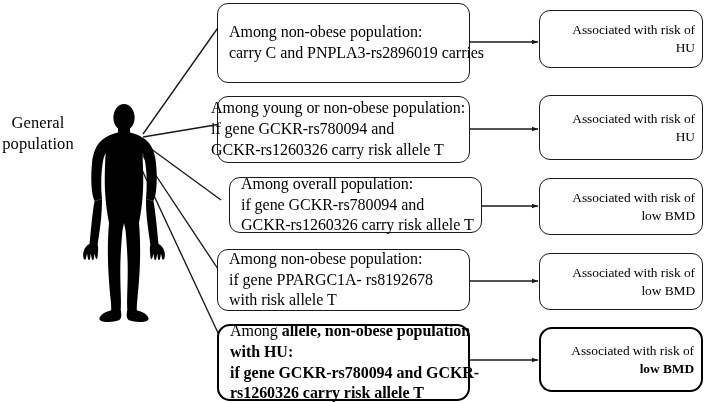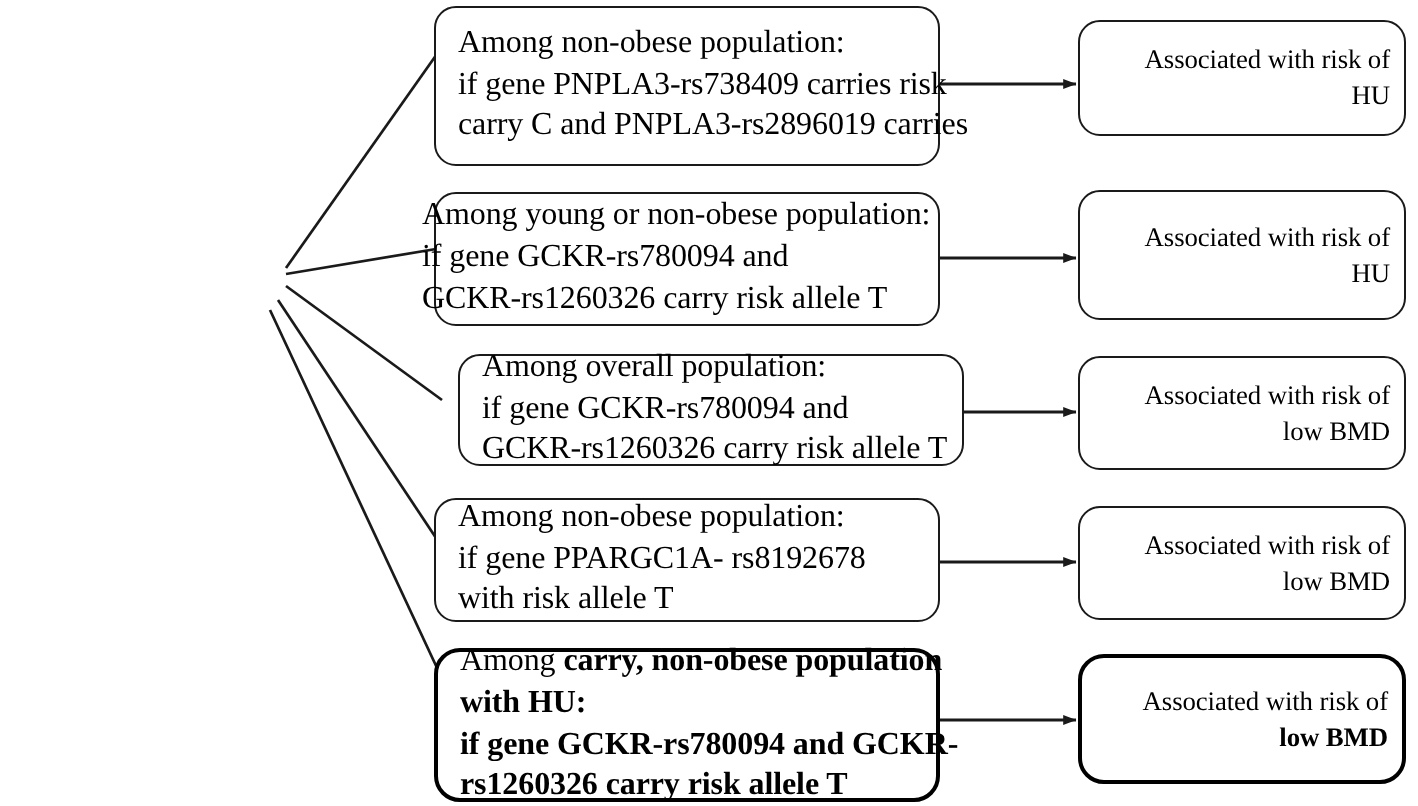--- a/index.html
+++ b/index.html
@@ -132,7 +132,6 @@
   <div class="node-box cond-box" id="cond-box-1">
     <div class="node-text">
       <span class="ln">Among non-obese population:</span>
-      <span class="ln">if gene PNPLA3-rs738409 carries risk</span>
       <span class="ln">carry C and PNPLA3-rs2896019 carries</span>
     </div>
   </div>

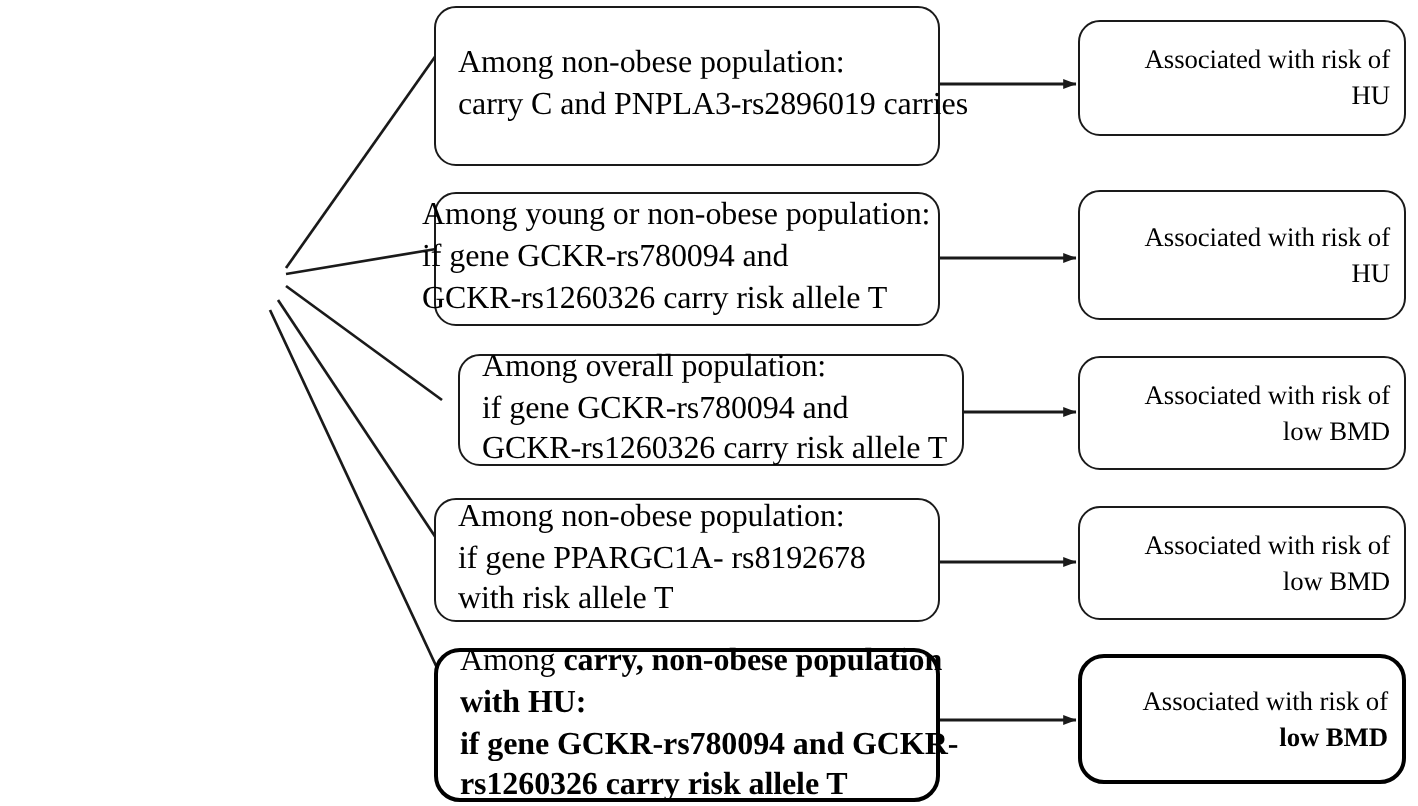--- a/index.html
+++ b/index.html
@@ -128,6 +128,104 @@
     </g>
   </svg>
 
+  <div id="source-node">
+    <div id="source-label">
+      <span class="ln">General</span>
+      <span class="ln">population</span>
+    </div>
+
+    <svg id="body-figure" viewBox="0 0 92 222" width="92" height="222">
+      <g fill="#000000">
+
+        <ellipse cx="46" cy="14.5" rx="10.6" ry="13.5"></ellipse>
+
+        <path d="M40,25 h12 v7 h-12 z"></path>
+
+        <path d="M46,29
+                 C 38,29 30,32 24,37
+                 C 18,42 15,50 14,60
+                 C 13,70 13,80 14,88
+                 C 14.6,93 15.6,96 16.6,98
+                 L 24,96
+                 C 23,86 23,72 24.4,62
+                 C 25,57 26,53 27.6,50
+                 C 27,62 26.4,76 27,88
+                 C 27.6,99 29,110 31,120
+                 L 61,120
+                 C 63,110 64.4,99 65,88
+                 C 65.6,76 65,62 64.4,50
+                 C 66,53 67,57 67.6,62
+                 C 69,72 69,86 68,96
+                 L 75.4,98
+                 C 76.4,96 77.4,93 78,88
+                 C 79,80 79,70 78,60
+                 C 77,50 74,42 68,37
+                 C 62,32 54,29 46,29 Z"></path>
+
+        <path d="M16.6,98
+                 C 15.4,104 14.4,112 13.6,120
+                 C 12.8,128 12,136 11.4,142
+                 L 19.4,143.4
+                 C 20.4,136 21.6,128 22.6,120
+                 C 23.6,112 24,104 24,96 Z"></path>
+
+        <path d="M75.4,98
+                 C 76.6,104 77.6,112 78.4,120
+                 C 79.2,128 80,136 80.6,142
+                 L 72.6,143.4
+                 C 71.6,136 70.4,128 69.4,120
+                 C 68.4,112 68,104 68,96 Z"></path>
+
+        <path d="M11.2,141 C 8.6,142.6 6.6,145 5.6,148.6
+                 C 5,151 5,153.6 5.6,155.4
+                 C 6.4,157 7.6,157 8,155.4
+                 L 9,150.6 L 10,155.8 C 10.4,157.4 11.6,157.4 12,155.8
+                 L 12.8,150.6 L 13.8,156 C 14.2,157.6 15.4,157.4 15.8,155.8
+                 L 16.6,150.4 L 17.6,155 C 18,156.6 19.2,156.4 19.4,154.8
+                 C 20,150.6 20.4,146 20,142.6 Z"></path>
+
+        <path d="M80.8,141 C 83.4,142.6 85.4,145 86.4,148.6
+                 C 87,151 87,153.6 86.4,155.4
+                 C 85.6,157 84.4,157 84,155.4
+                 L 83,150.6 L 82,155.8 C 81.6,157.4 80.4,157.4 80,155.8
+                 L 79.2,150.6 L 78.2,156 C 77.8,157.6 76.6,157.4 76.2,155.8
+                 L 75.4,150.4 L 74.4,155 C 74,156.6 72.8,156.4 72.6,154.8
+                 C 72,150.6 71.6,146 72,142.6 Z"></path>
+
+        <path d="M31,120
+                 C 30,132 29.6,146 30,158
+                 C 30.4,172 31.6,186 32.6,196
+                 C 33.2,202 33.4,206 33,209
+                 L 42.6,209
+                 C 43,204 43,198 42.8,192
+                 C 42.4,180 42,166 42.6,154
+                 C 43,146 43.6,136 44.4,128
+                 L 46,120 Z"></path>
+
+        <path d="M61,120
+                 C 62,132 62.4,146 62,158
+                 C 61.6,172 60.4,186 59.4,196
+                 C 58.8,202 58.6,206 59,209
+                 L 49.4,209
+                 C 49,204 49,198 49.2,192
+                 C 49.6,180 50,166 49.4,154
+                 C 49,146 48.4,136 47.6,128
+                 L 46,120 Z"></path>
+
+        <path d="M32.4,207.6 C 28,208.6 24.4,210.6 22.6,213
+                 C 20.6,215.6 21,217.6 24.6,218.4
+                 C 29.4,219.4 36.4,219 40,217.6
+                 C 43,216.4 43.6,213.6 43.2,210.4
+                 C 43,208.6 42.8,207.6 42.6,207.2 Z"></path>
+
+        <path d="M59.6,207.6 C 64,208.6 67.6,210.6 69.4,213
+                 C 71.4,215.6 71,217.6 67.4,218.4
+                 C 62.6,219.4 55.6,219 52,217.6
+                 C 49,216.4 48.4,213.6 48.8,210.4
+                 C 49,208.6 49.2,207.6 49.4,207.2 Z"></path>
+      </g>
+    </svg>
+  </div>
 
   <div class="node-box cond-box" id="cond-box-1">
     <div class="node-text">

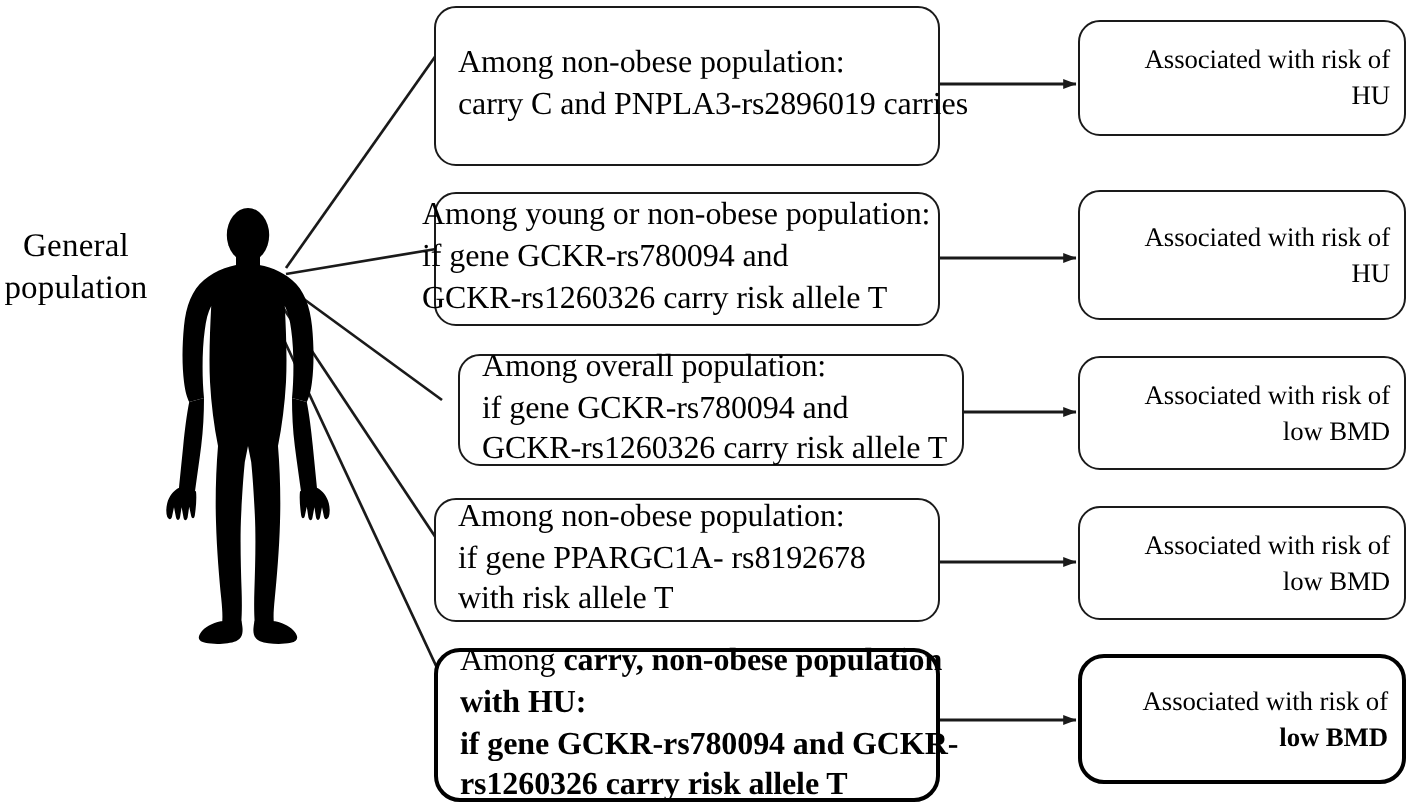--- a/index.html
+++ b/index.html
@@ -260,7 +260,7 @@
 
   <div class="node-box cond-box emphasis" id="cond-box-5">
     <div class="node-text">
-      <span class="ln"><span>Among </span><b>carry, non-obese population</b></span>
+      <span class="ln"><span>Among </span><b>allele, non-obese population</b></span>
       <span class="ln"><b>with HU:</b></span>
       <span class="ln"><b>if gene GCKR-rs780094 and GCKR-</b></span>
       <span class="ln"><b>rs1260326 carry risk allele T</b></span>

